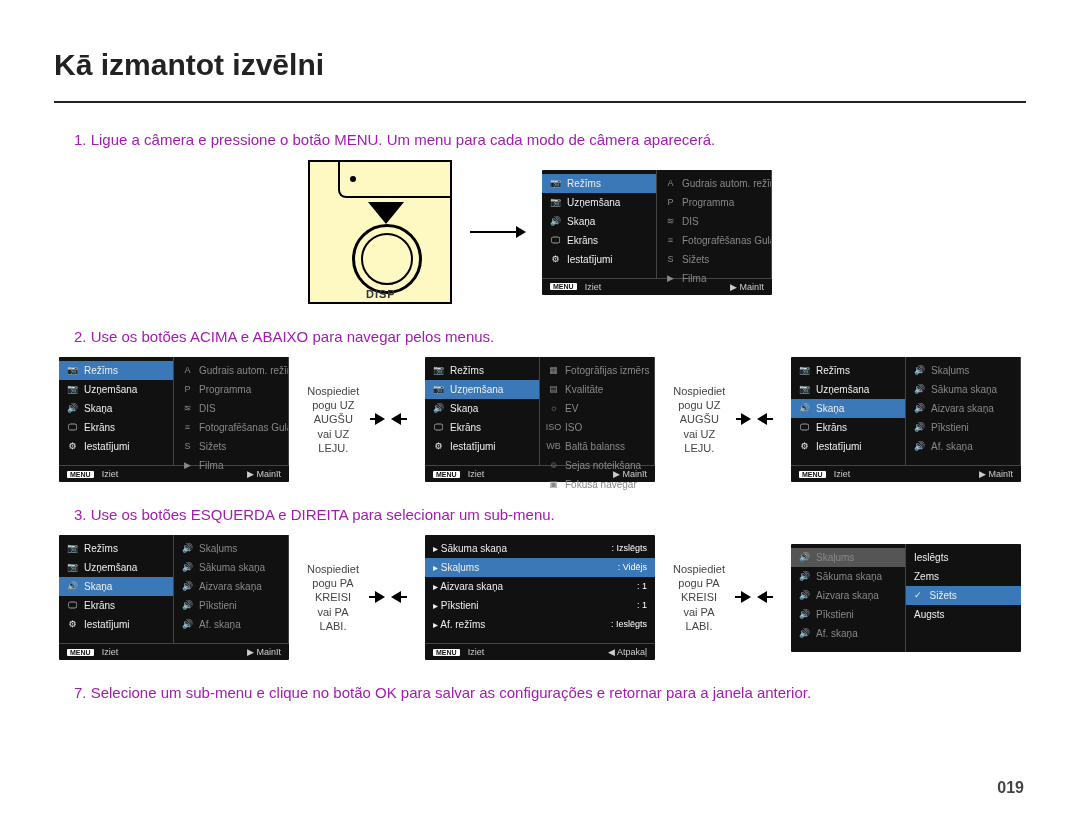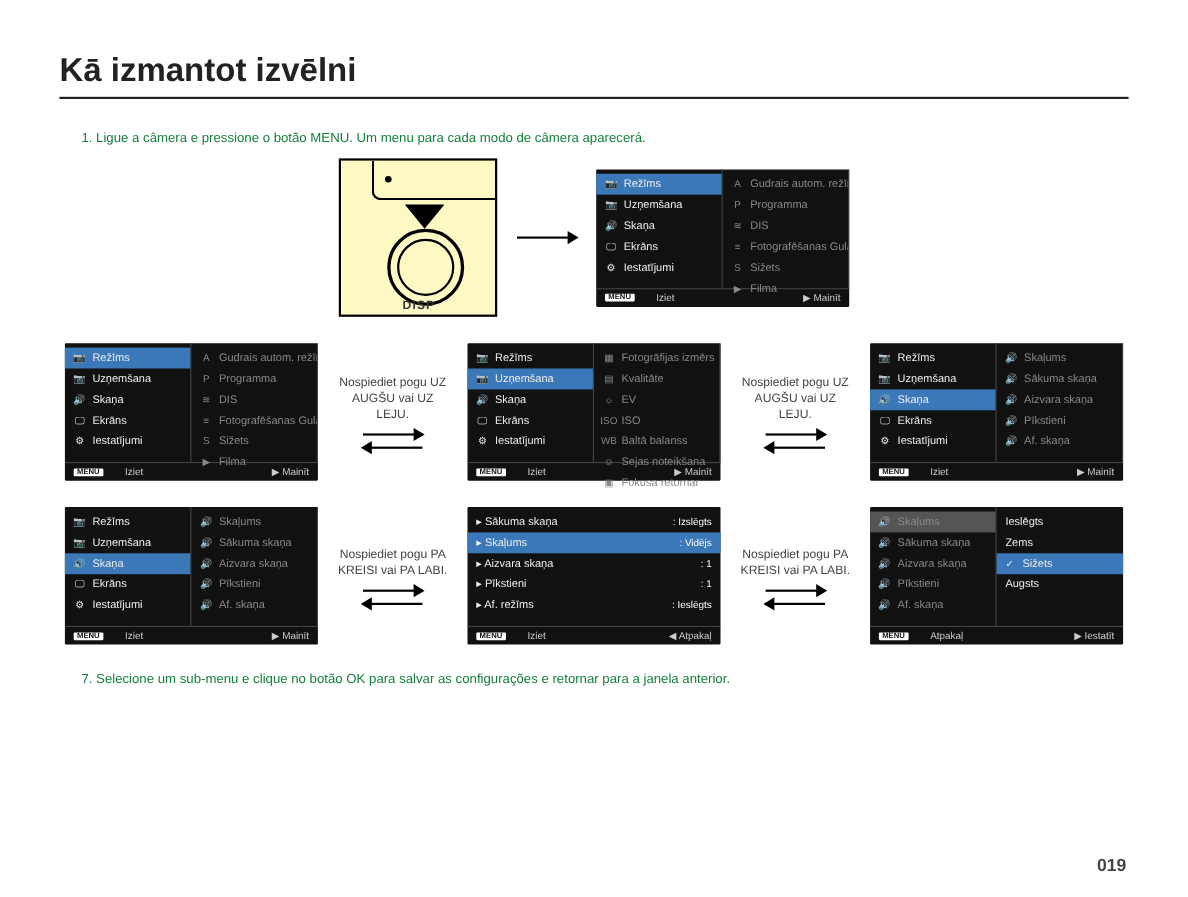--- a/index.html
+++ b/index.html
@@ -18,7 +18,7 @@
     font-weight: bold;
     color: #222;
     border-bottom: 2px solid #222;
-    padding-bottom: 6px;
+    padding-bottom: 19px;
     margin-bottom: 28px;
   }
   .step {

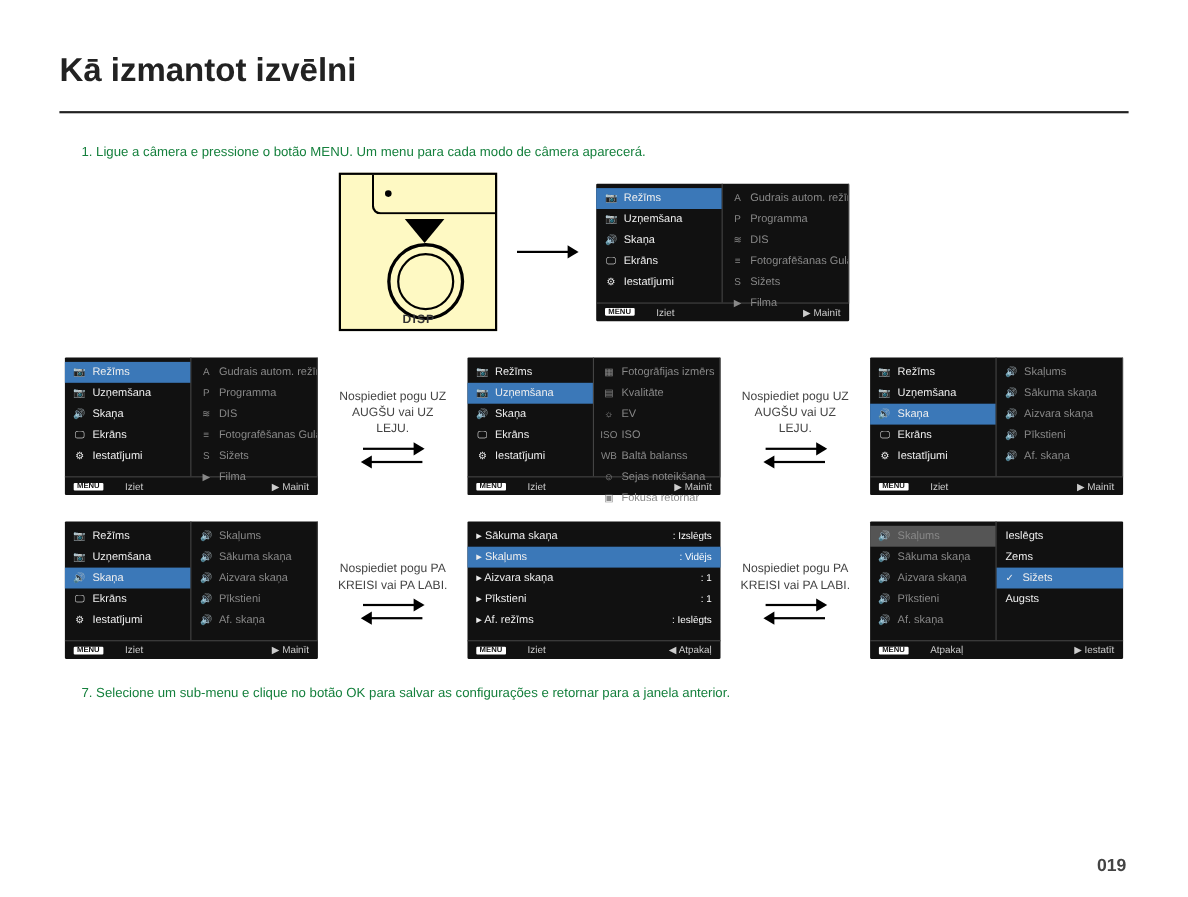--- a/index.html
+++ b/index.html
@@ -22,8 +22,8 @@
     margin-bottom: 28px;
   }
   .step {
-    font-size: 12px;
-    color: #15803d;
+    font-size: 15px;
+    color: #a21caf;
     margin: 20px 0 12px 20px;
   }
   .row {

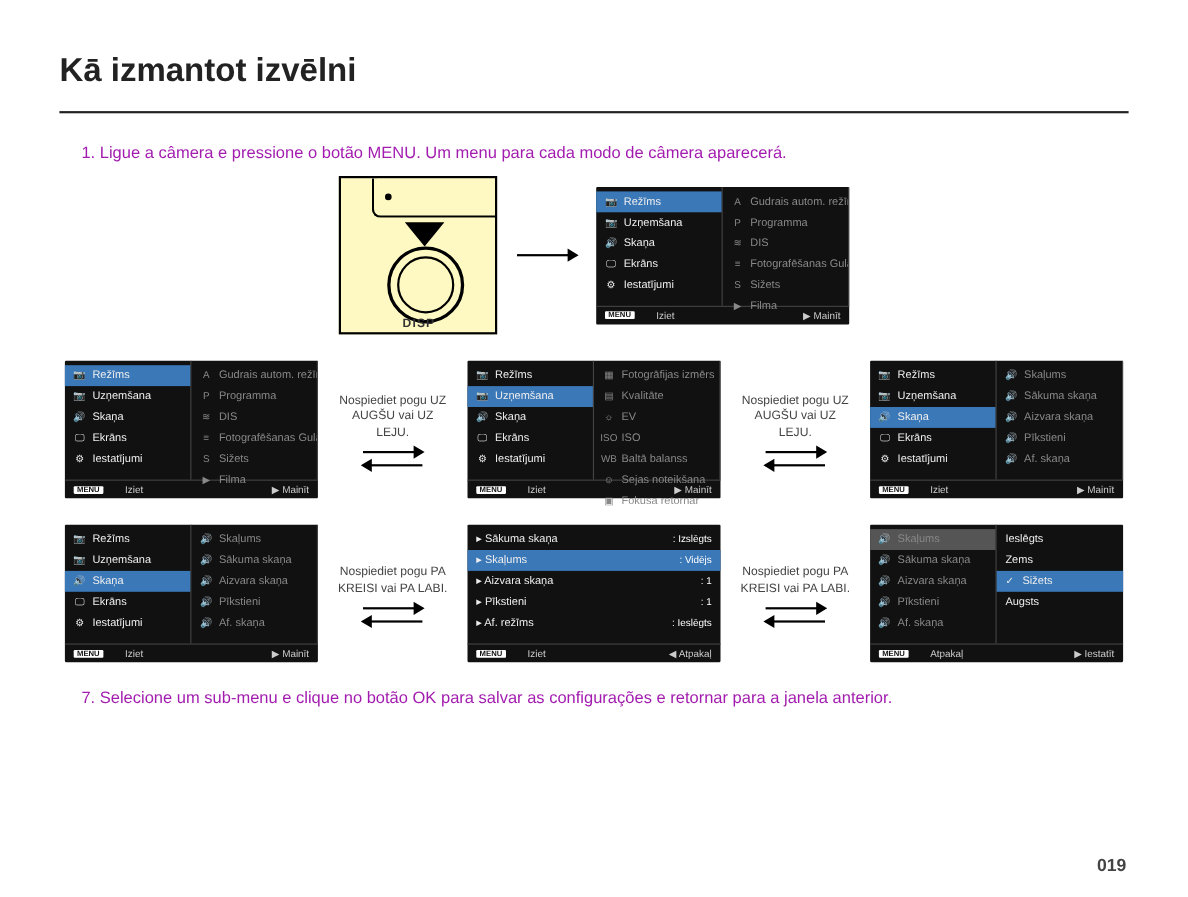--- a/index.html
+++ b/index.html
@@ -180,7 +180,7 @@
     border-top: 1px solid #444;
     padding: 3px 8px;
     display: flex;
-    gap: 20px;
+    gap: 8px;
     font-size: 9px;
     color: #ccc;
     align-items: center;

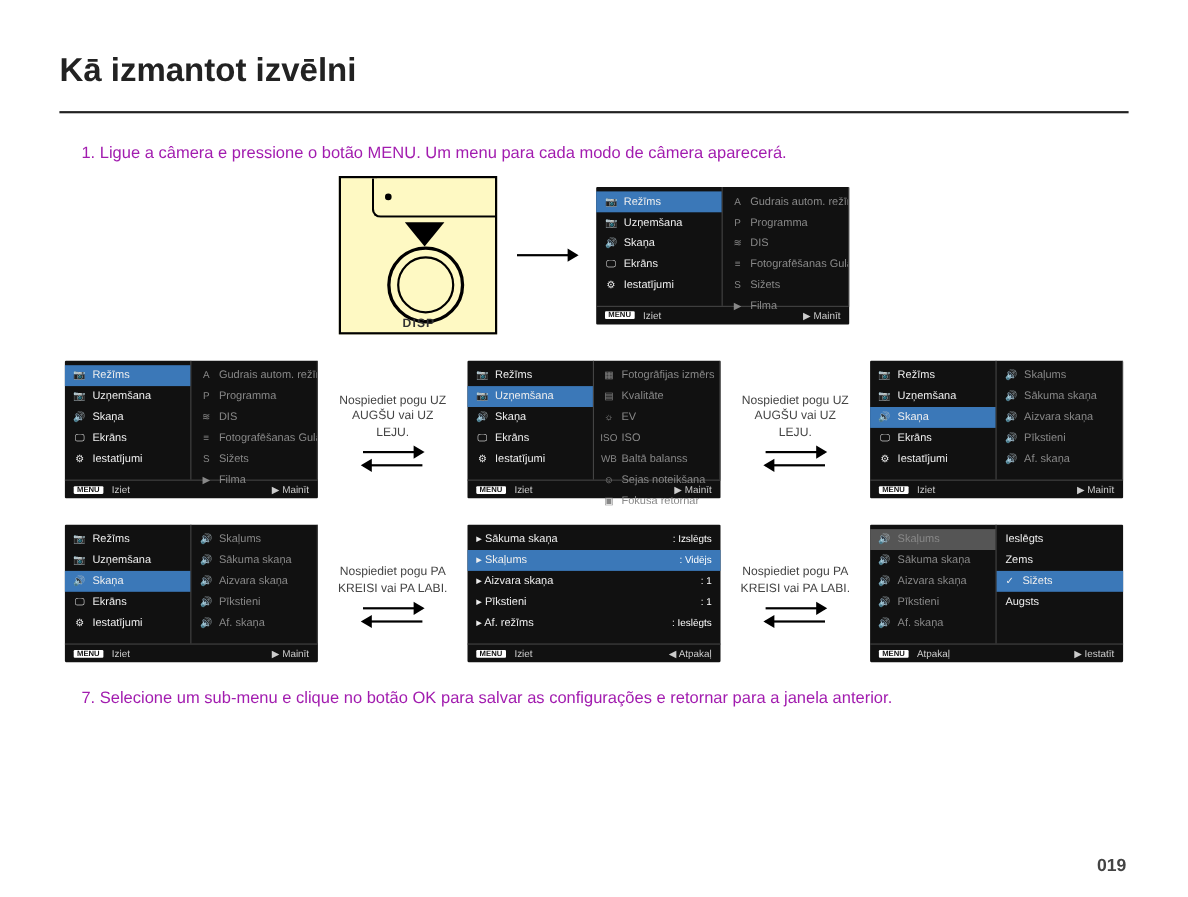--- a/index.html
+++ b/index.html
@@ -277,6 +277,7 @@
       </div>
   </div>
 
+  <div class="step">2. Use os botões ACIMA e ABAIXO para navegar pelos menus.</div>
   <div class="row">
     <div class="lcd">
         <div class="lcd-body">

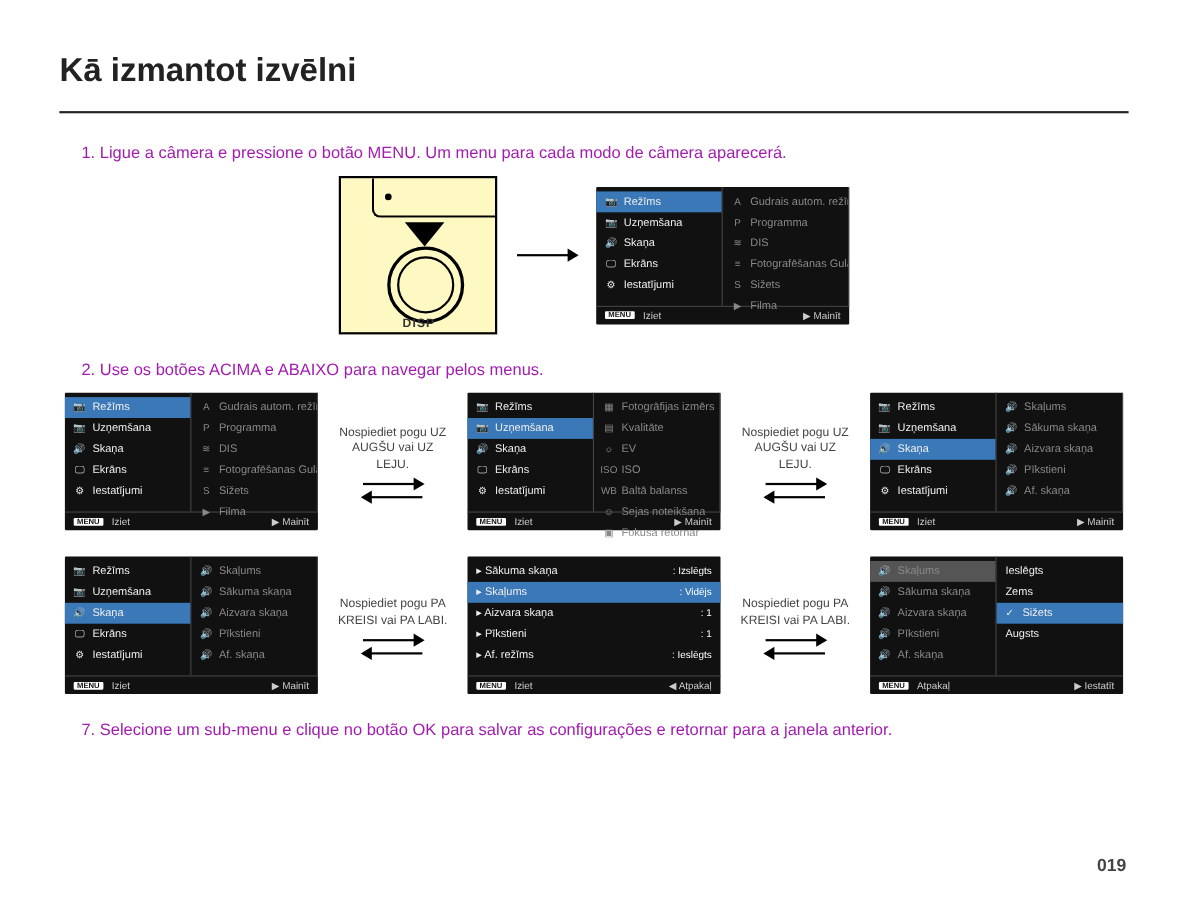--- a/index.html
+++ b/index.html
@@ -112,7 +112,7 @@
   }
   .arrow-col {
     display: flex;
-    flex-direction: column;
+    flex-direction: row;
     align-items: center;
     gap: 10px;
     width: 100px;

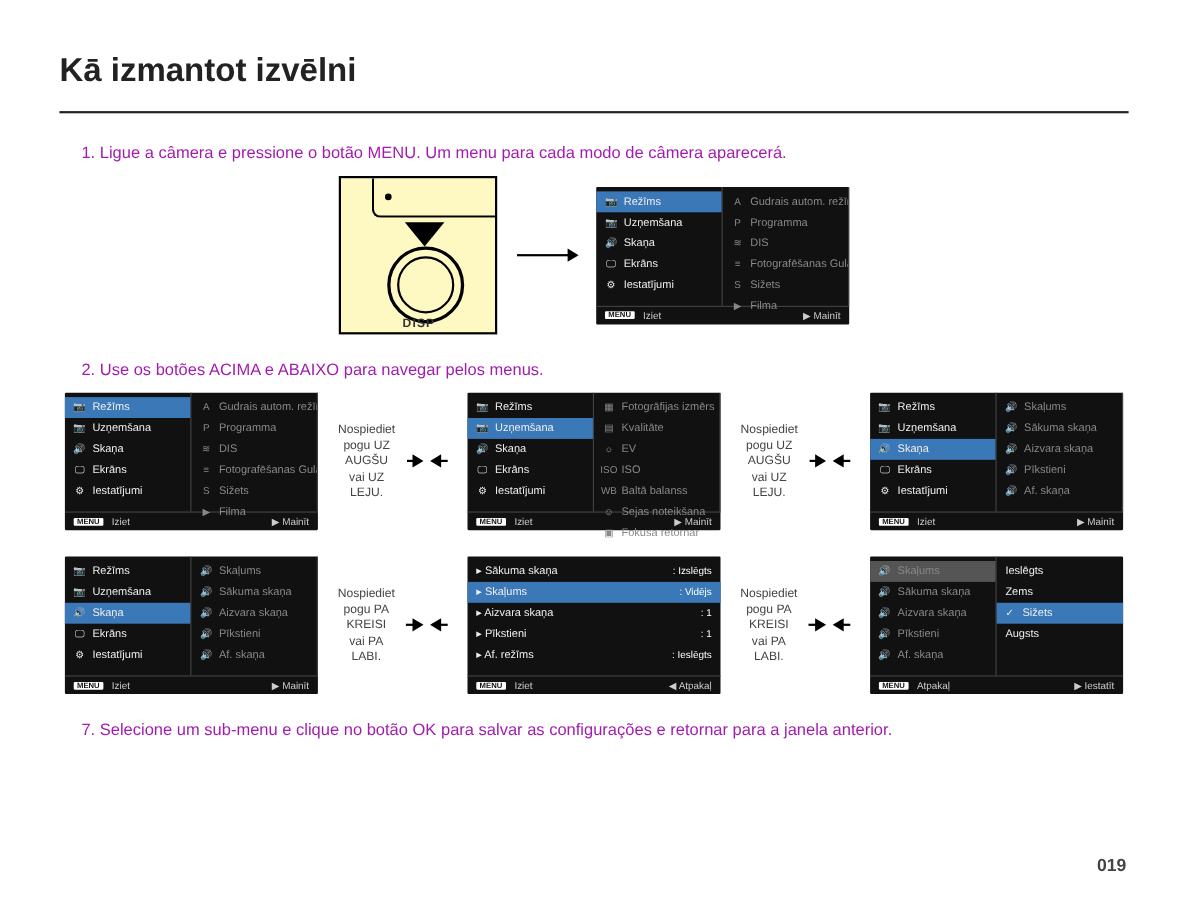--- a/index.html
+++ b/index.html
@@ -392,7 +392,7 @@
             </div>
             <div class="mi">
               <span class="ico">▣</span>
-              <span>Fokusa retornar</span>
+              <span>Fokusa navegar</span>
             </div>
           </div>
         </div>

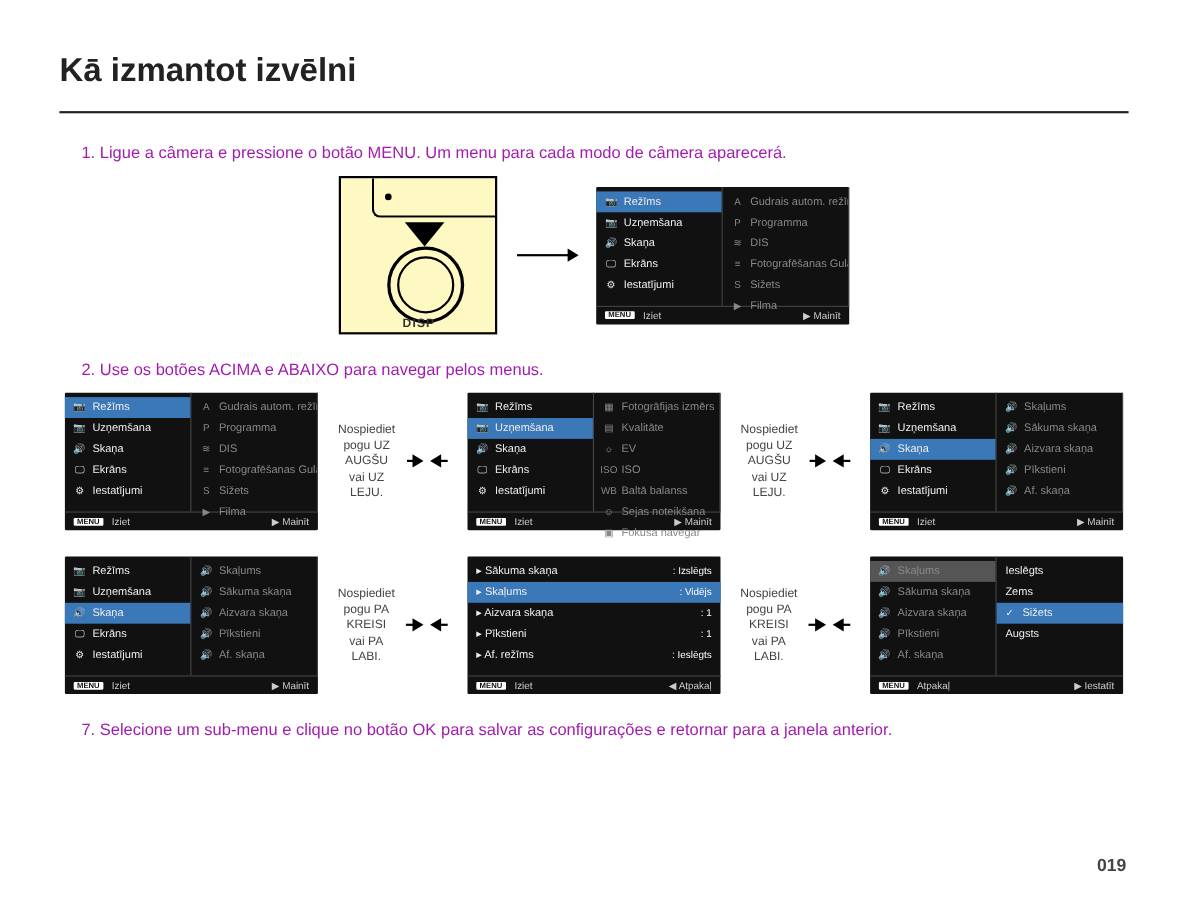--- a/index.html
+++ b/index.html
@@ -462,6 +462,7 @@
       </div>
   </div>
 
+  <div class="step">3. Use os botões ESQUERDA e DIREITA para selecionar um sub-menu.</div>
   <div class="row">
     <div class="lcd">
         <div class="lcd-body">

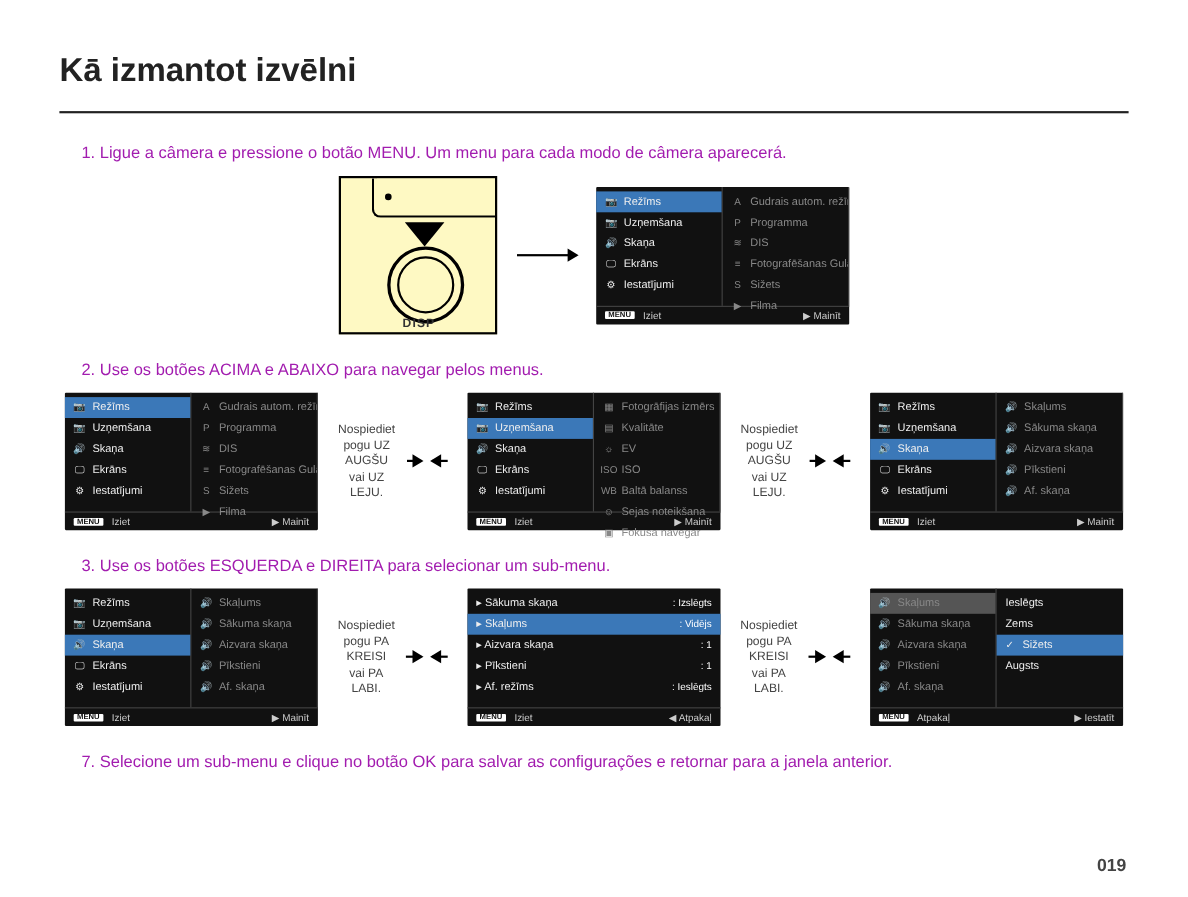--- a/index.html
+++ b/index.html
@@ -597,11 +597,6 @@
             </div>
           </div>
         </div>
-        <div class="lcd-foot">
-          <span class="kbtn">MENU</span>
-          <span>Atpakaļ</span>
-          <span style="margin-left: auto;">▶ Iestatīt</span>
-        </div>
       </div>
   </div>
 

